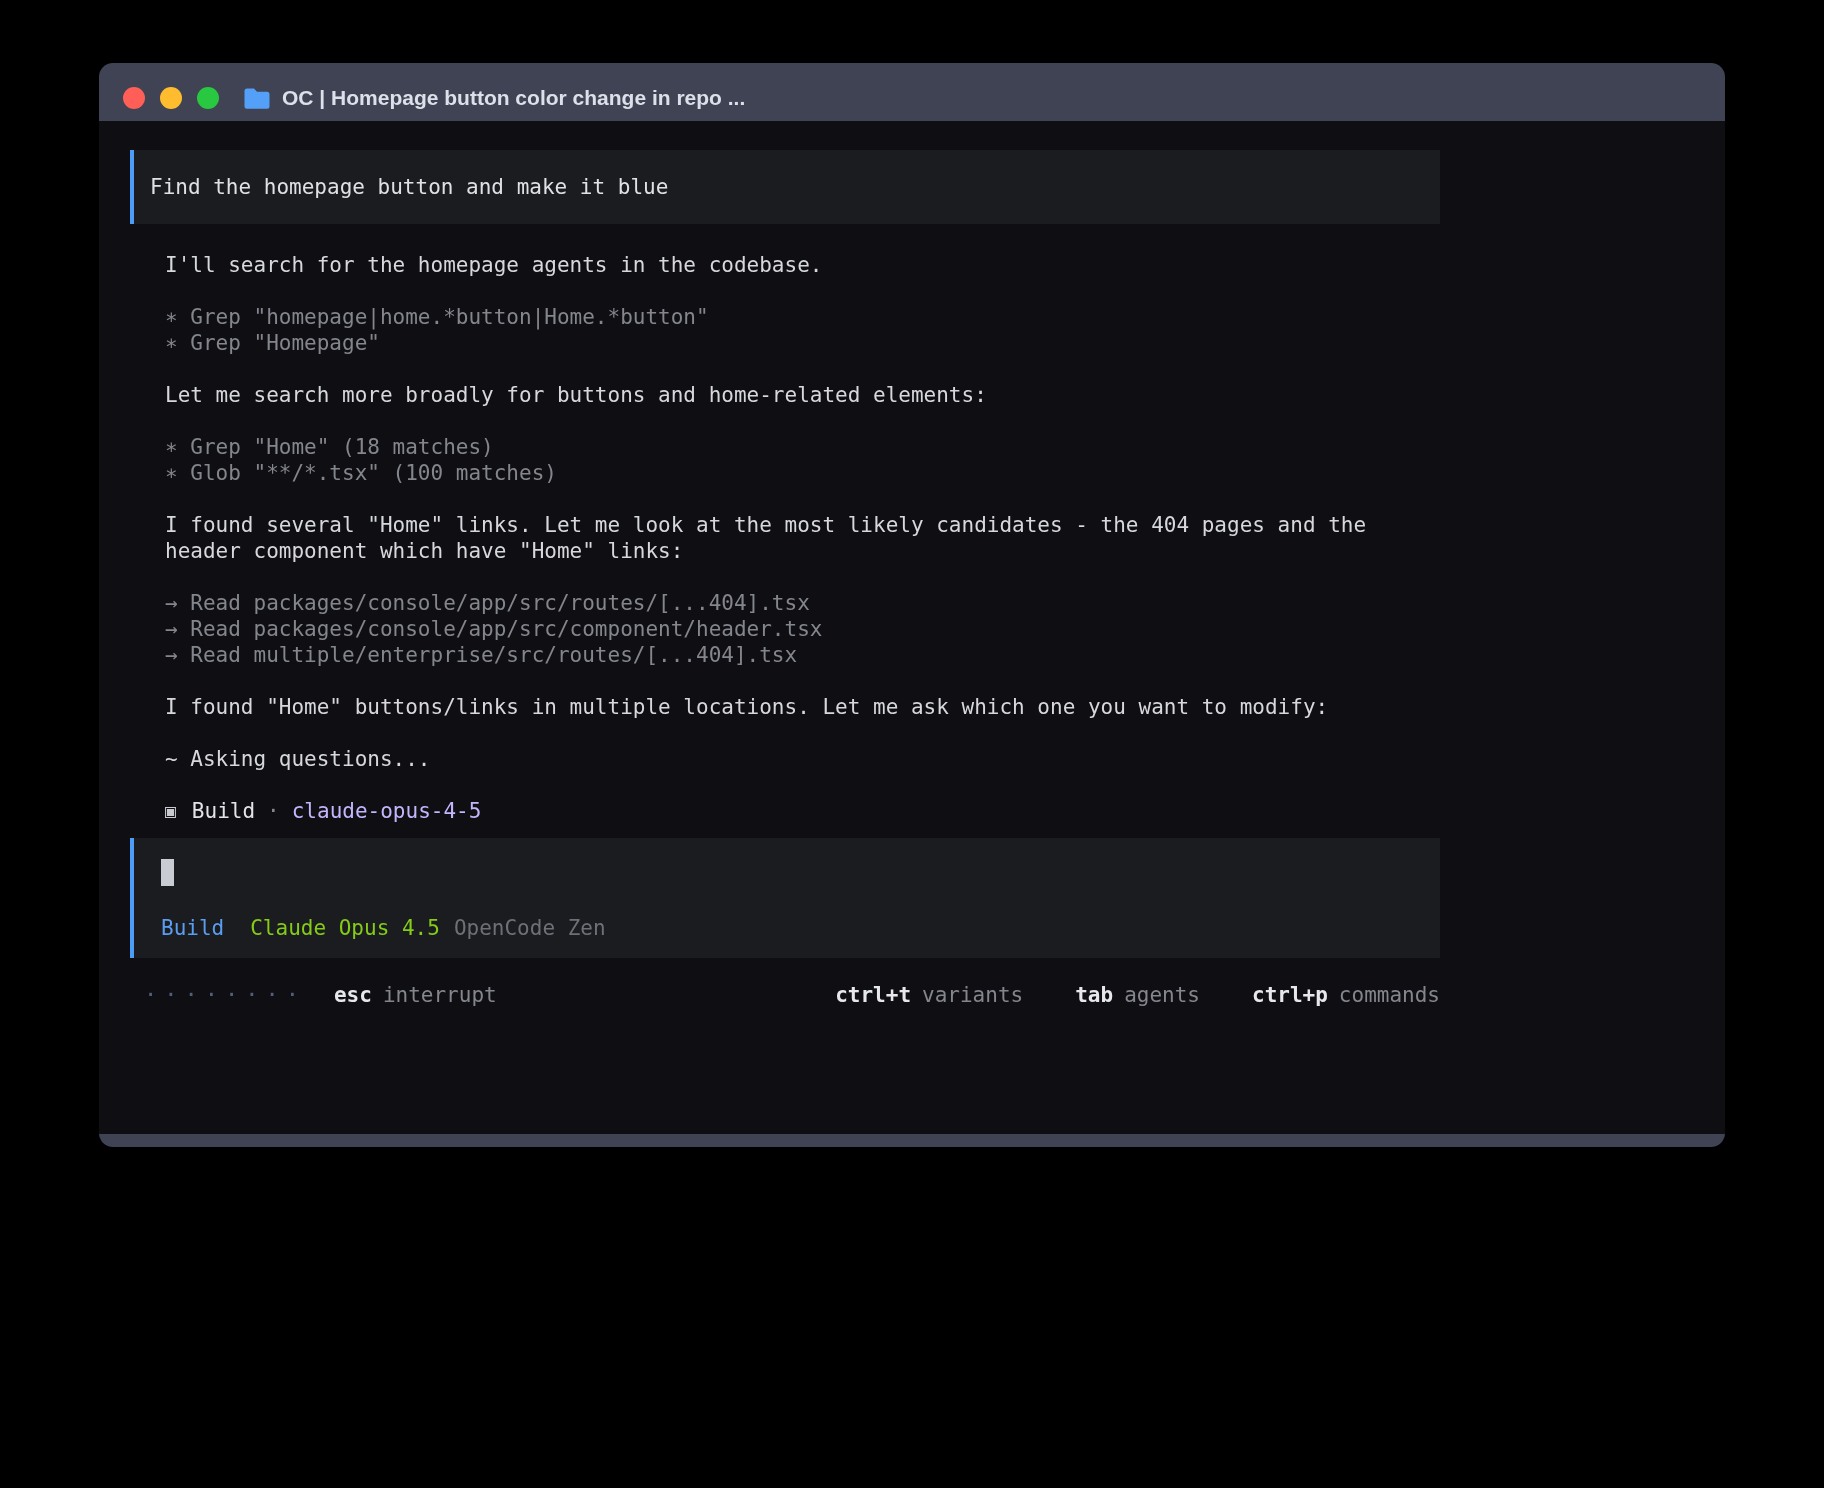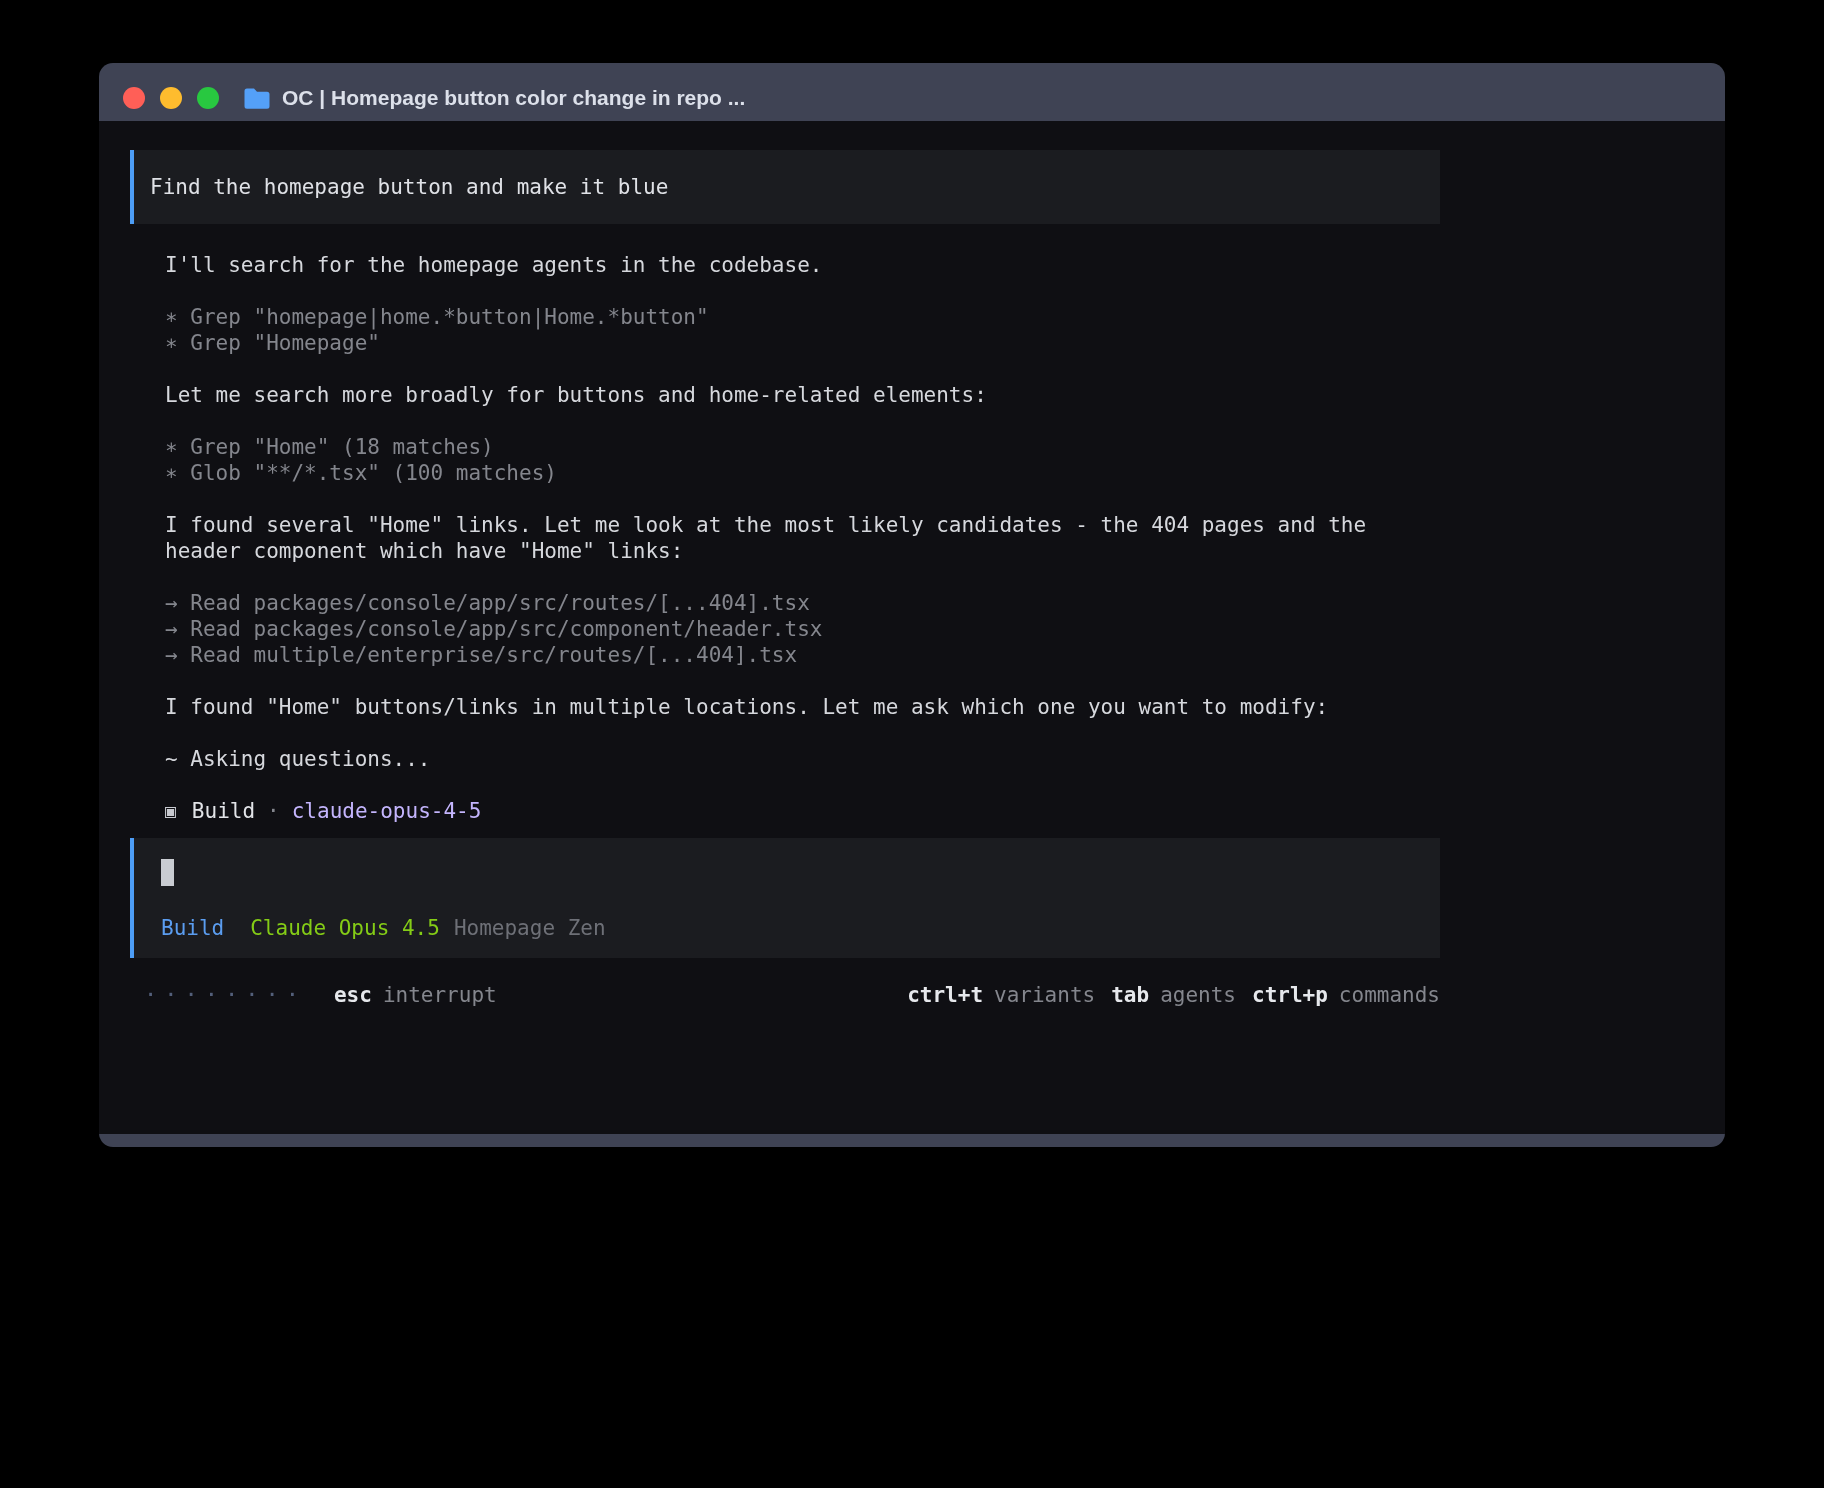--- a/index.html
+++ b/index.html
@@ -143,7 +143,7 @@
         <div class="model-line">
           <span class="agent-name">Build</span>
           <span class="model-name">Claude Opus 4.5</span>
-          <span class="provider-name">Homepage Zen</span>
+          <span class="provider-name">OpenCode Zen</span>
         </div>
       </div>
 

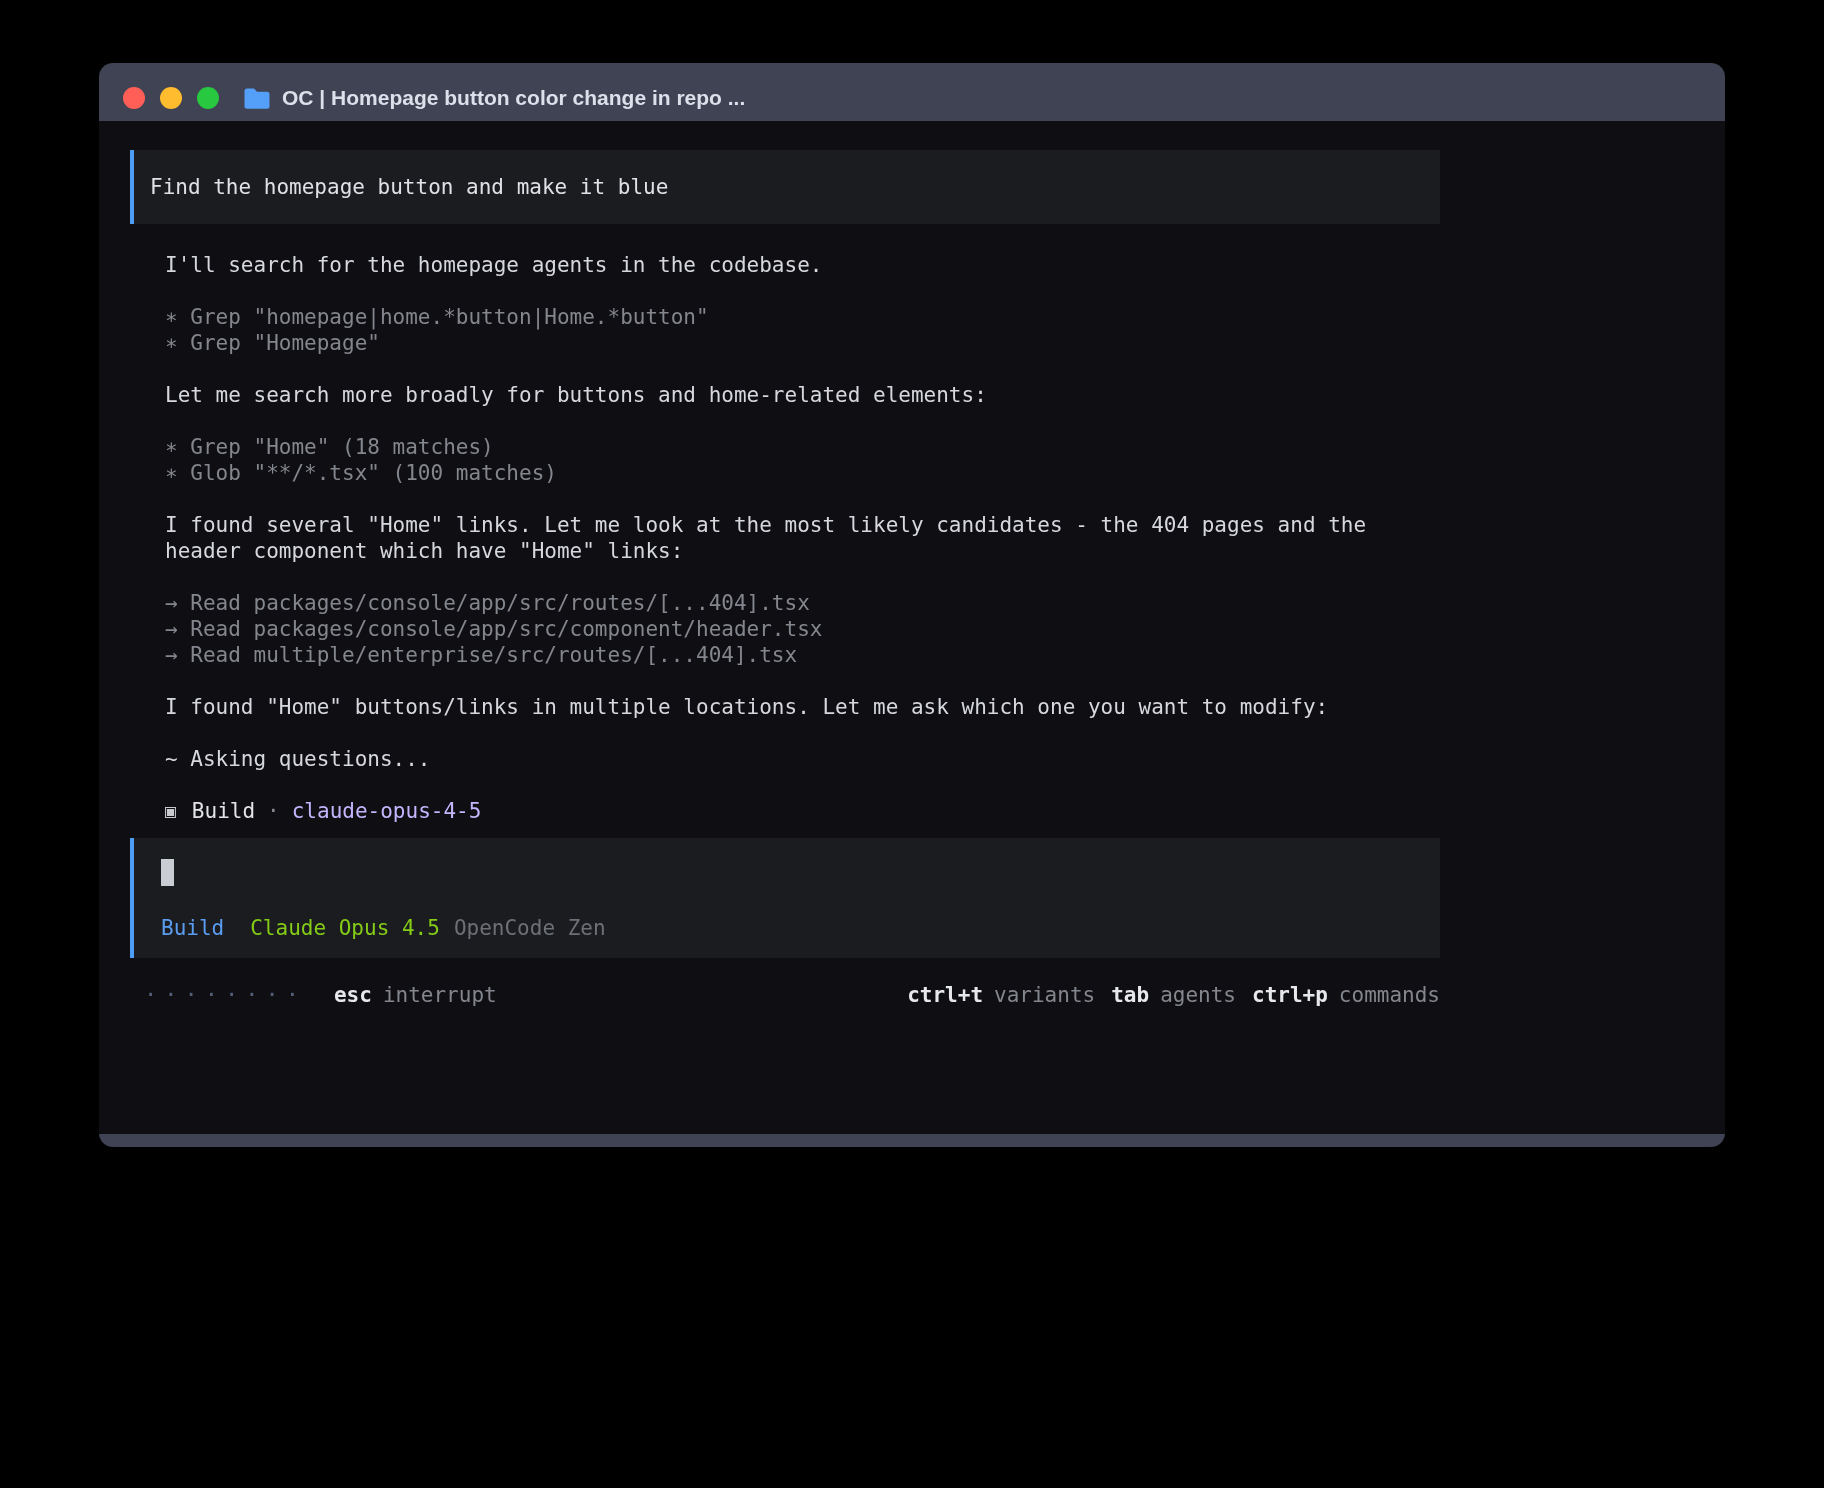--- a/index.html
+++ b/index.html
@@ -73,7 +73,7 @@
   .spinner { color:#535f7a; letter-spacing:7px; font-size:22px; }
   .key { font-weight:bold; color:#e6e8ec; }
   .klabel { color:#84868d; margin-left:11px; }
-  .f-right { display:flex; gap:16px;align-items:center; }
+  .f-right { display:flex; gap:52px;align-items:center; }
   .pair { display:flex; align-items:center; }
 </style>
 </head>

